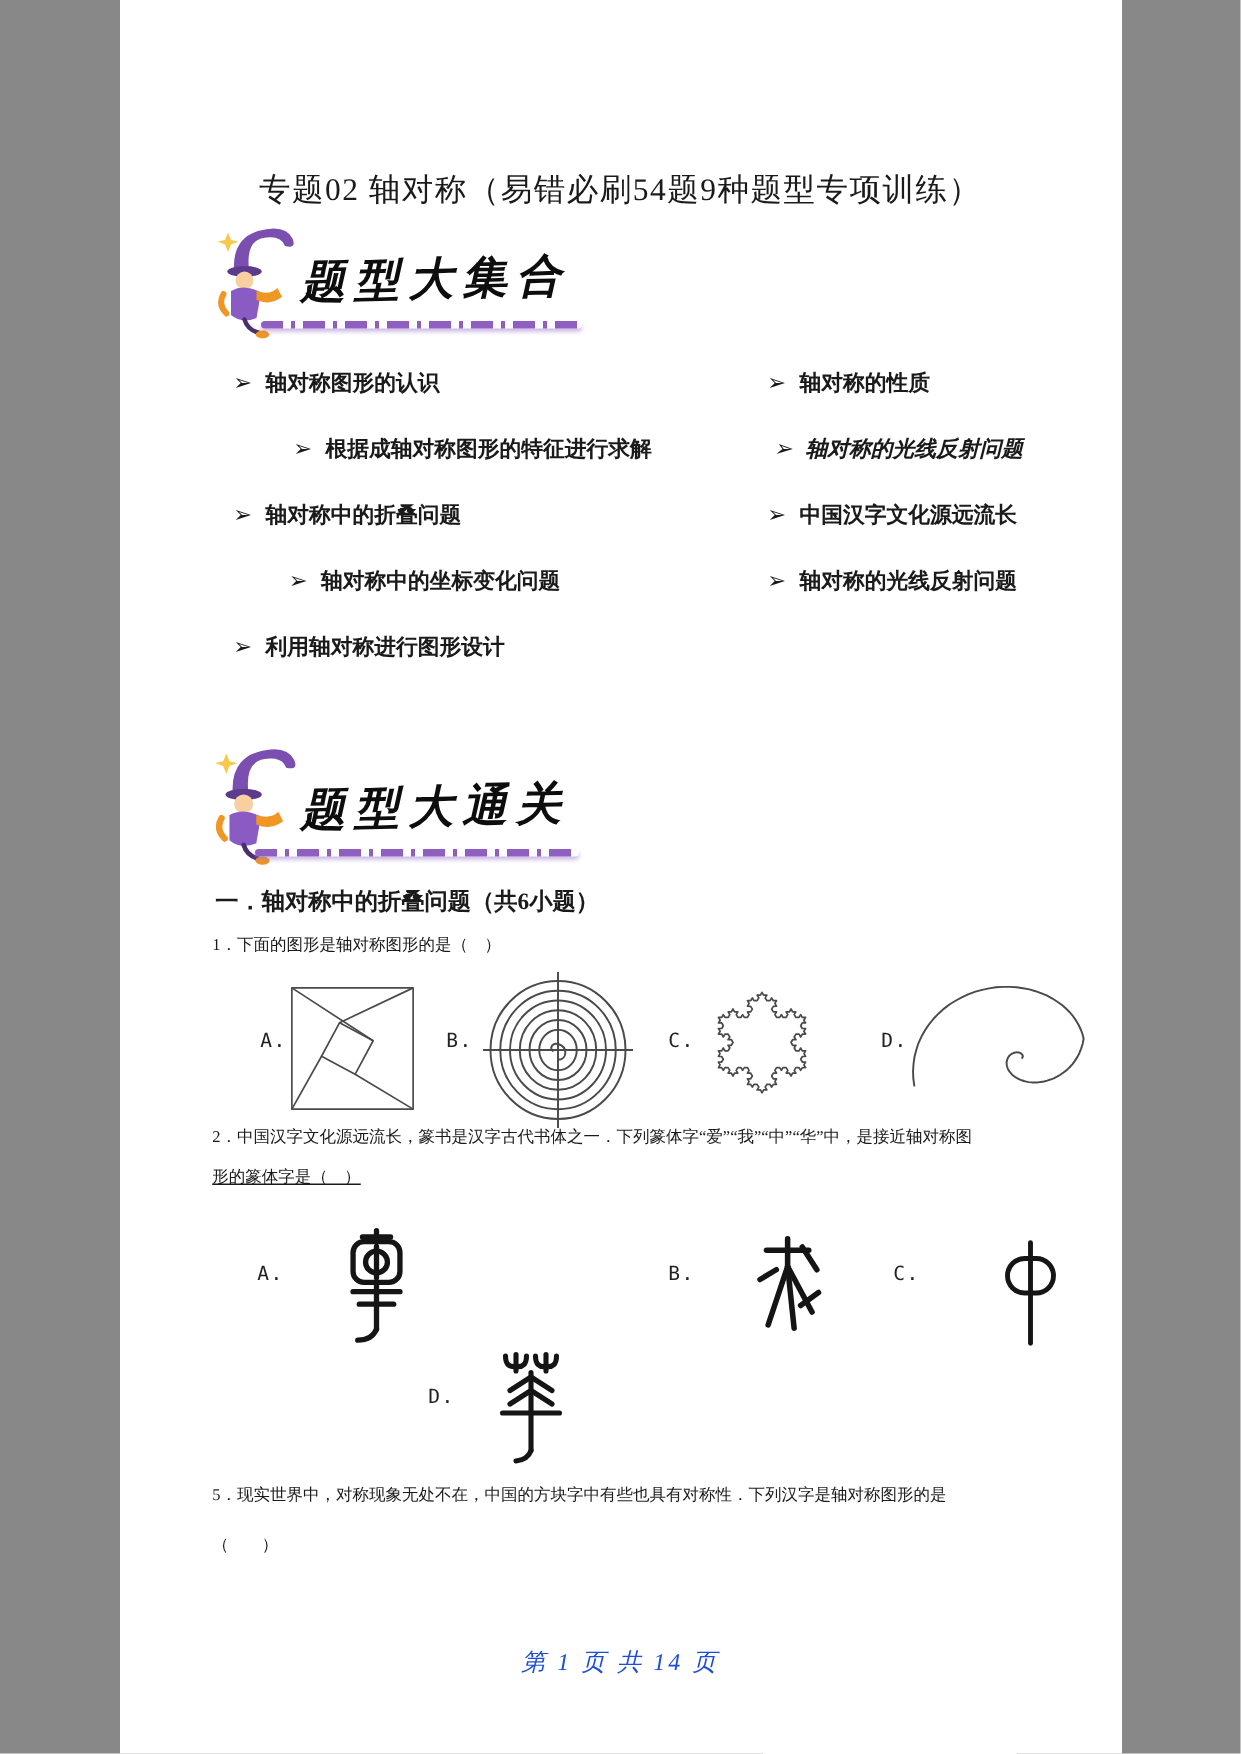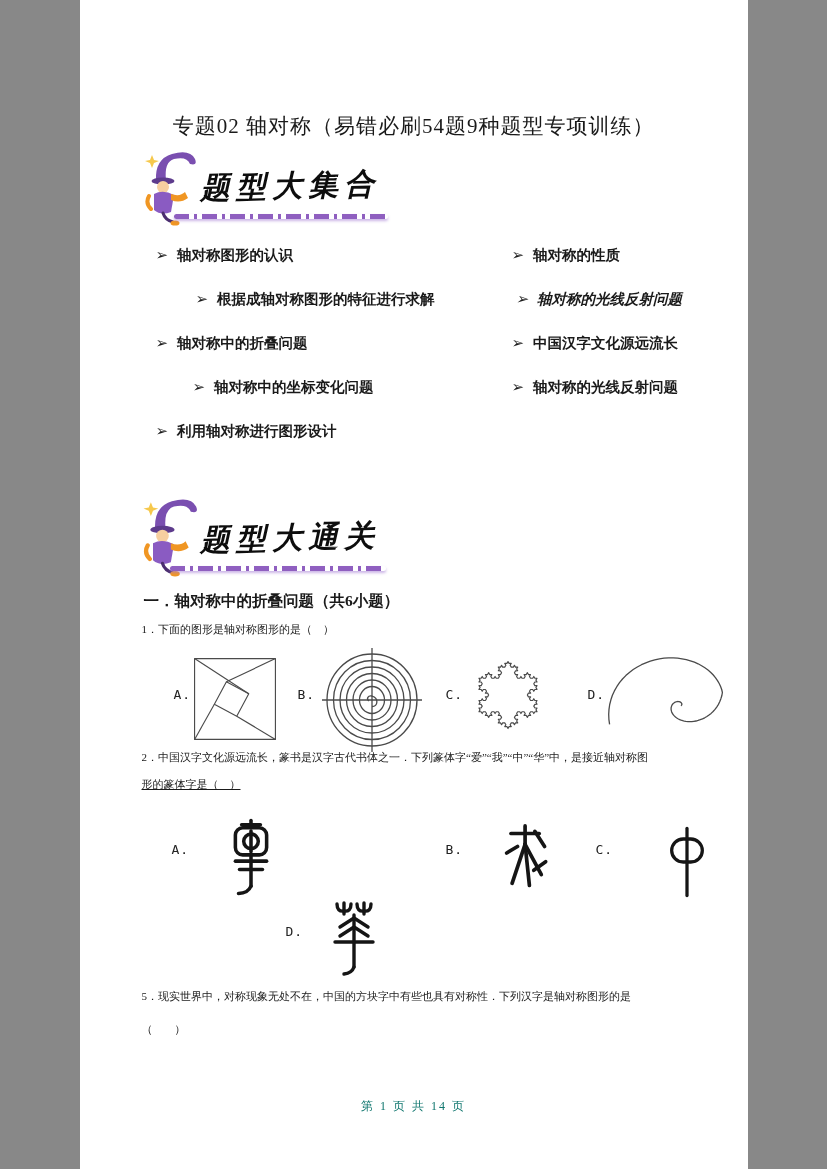--- a/index.html
+++ b/index.html
@@ -42,7 +42,7 @@
   }
   .footer{
     top:1098px; left:0; width:100%; text-align:center;
-    font-size:12px; letter-spacing:2px; color:#0f766e;
+    font-size:16px; letter-spacing:2px; color:#1d4ed8;font-style:italic;
   }
 </style>
 </head>

